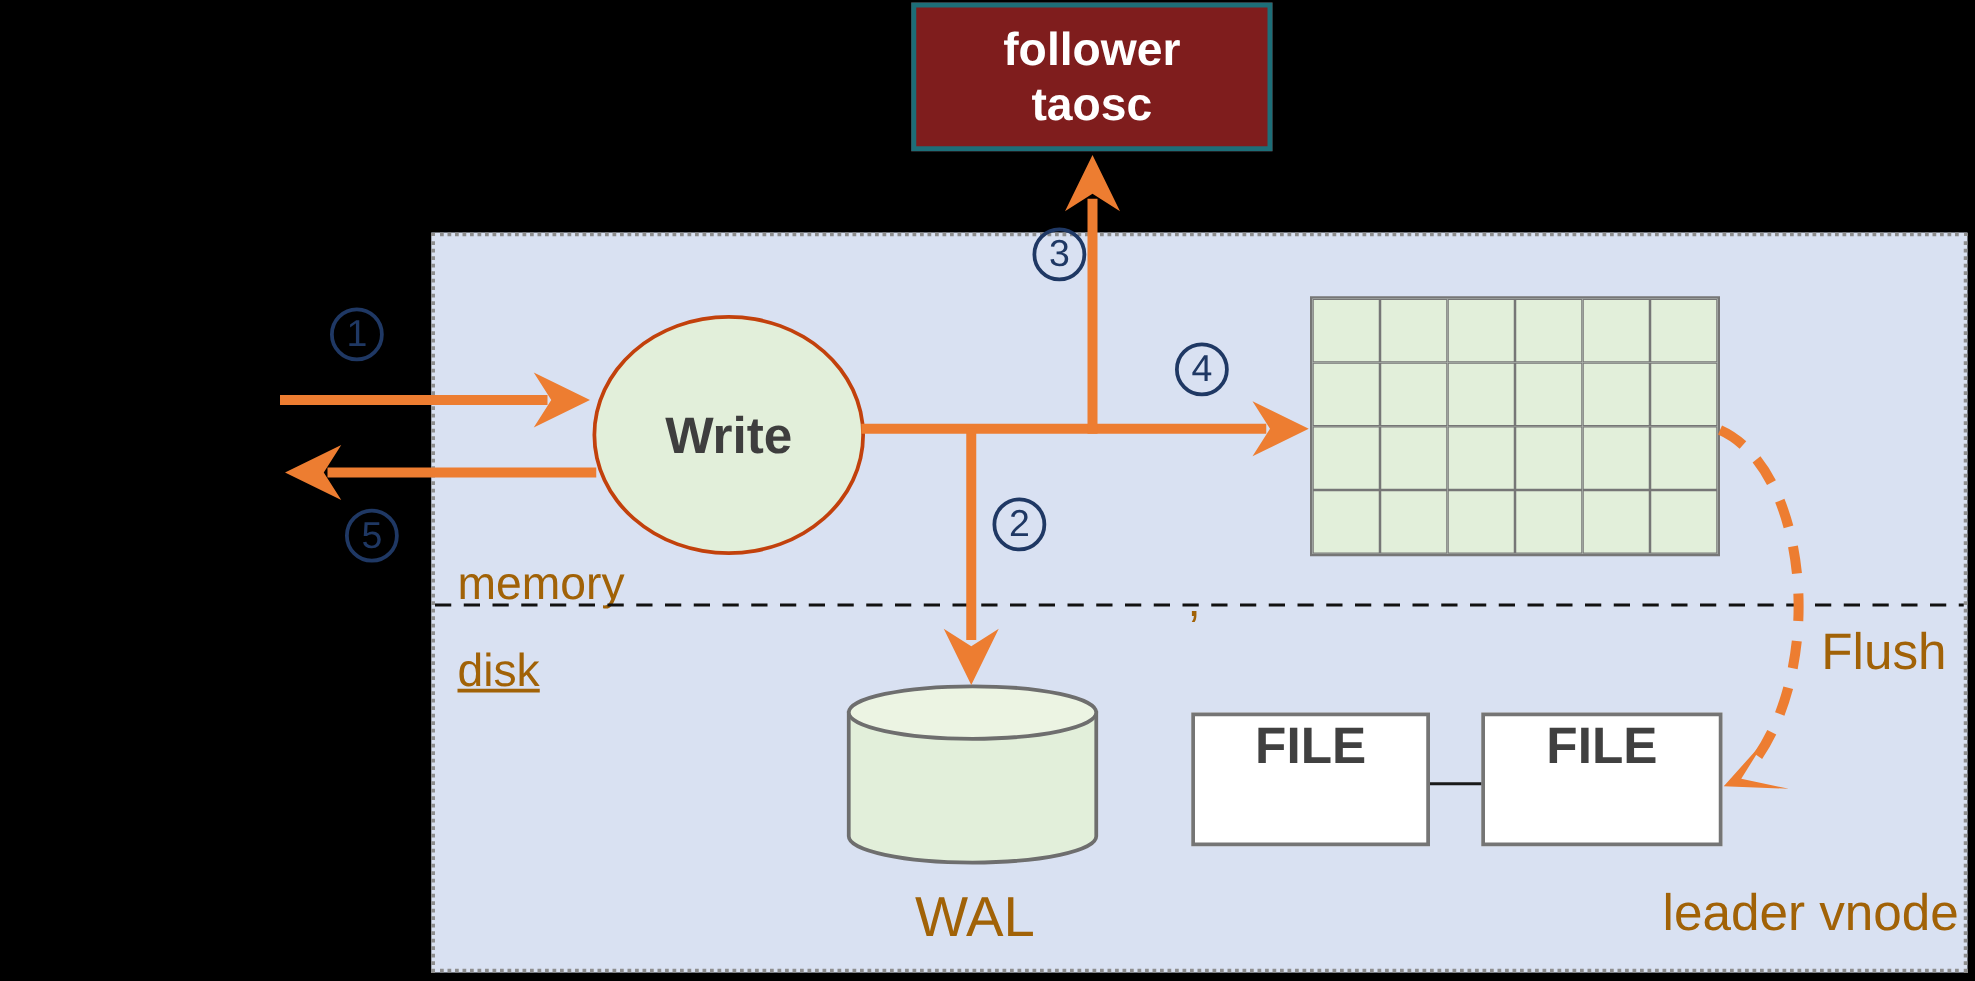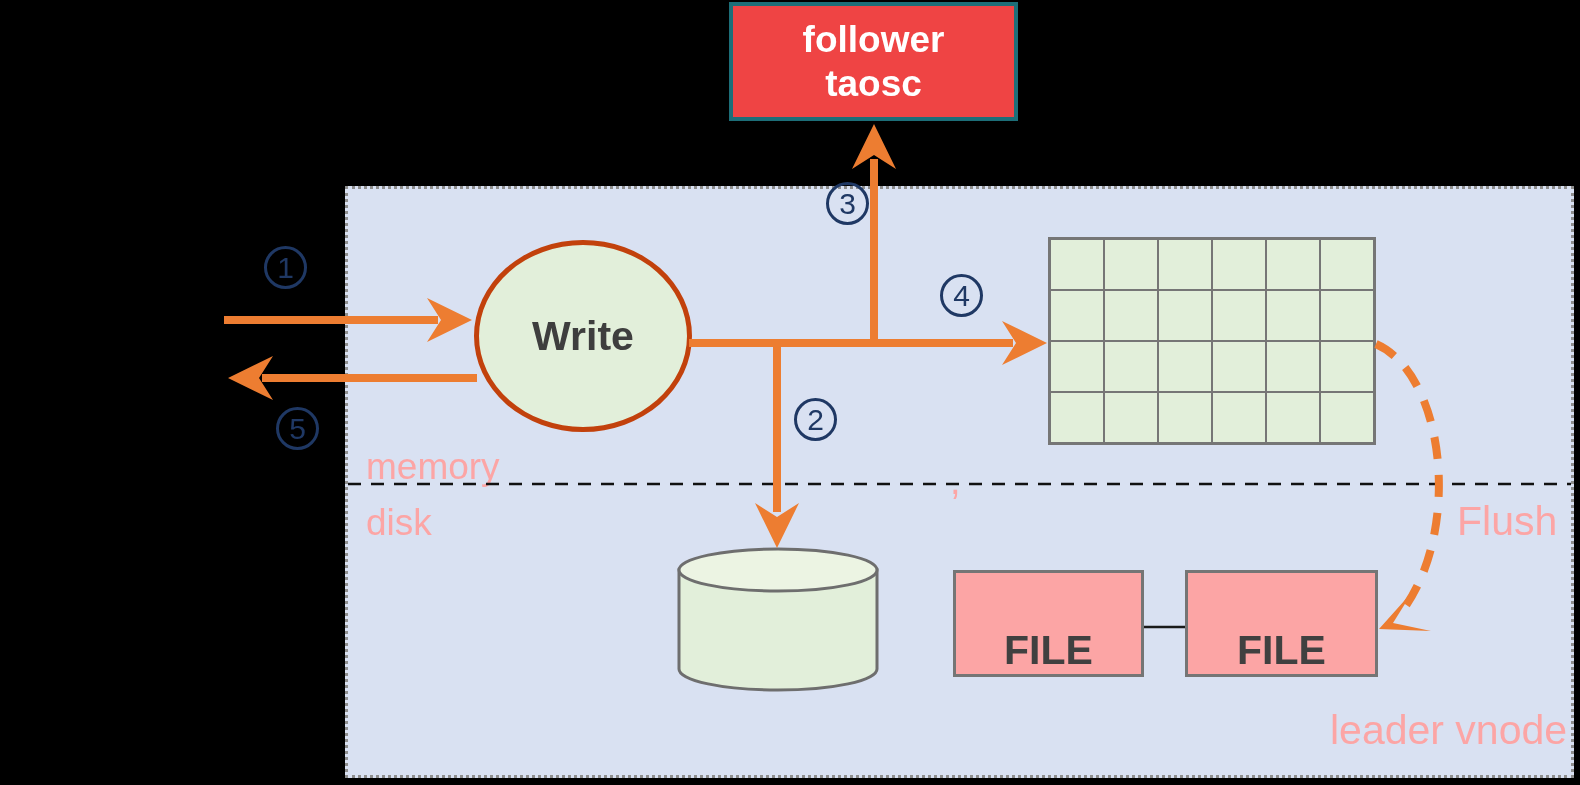--- a/index.html
+++ b/index.html
@@ -29,7 +29,7 @@
   
   .blue-box {
     position: absolute;
-    background: #ef4444;
+    background: #7f1d1d;
     border: 4px solid #1D6E78;
     box-sizing: border-box;
     display: flex;

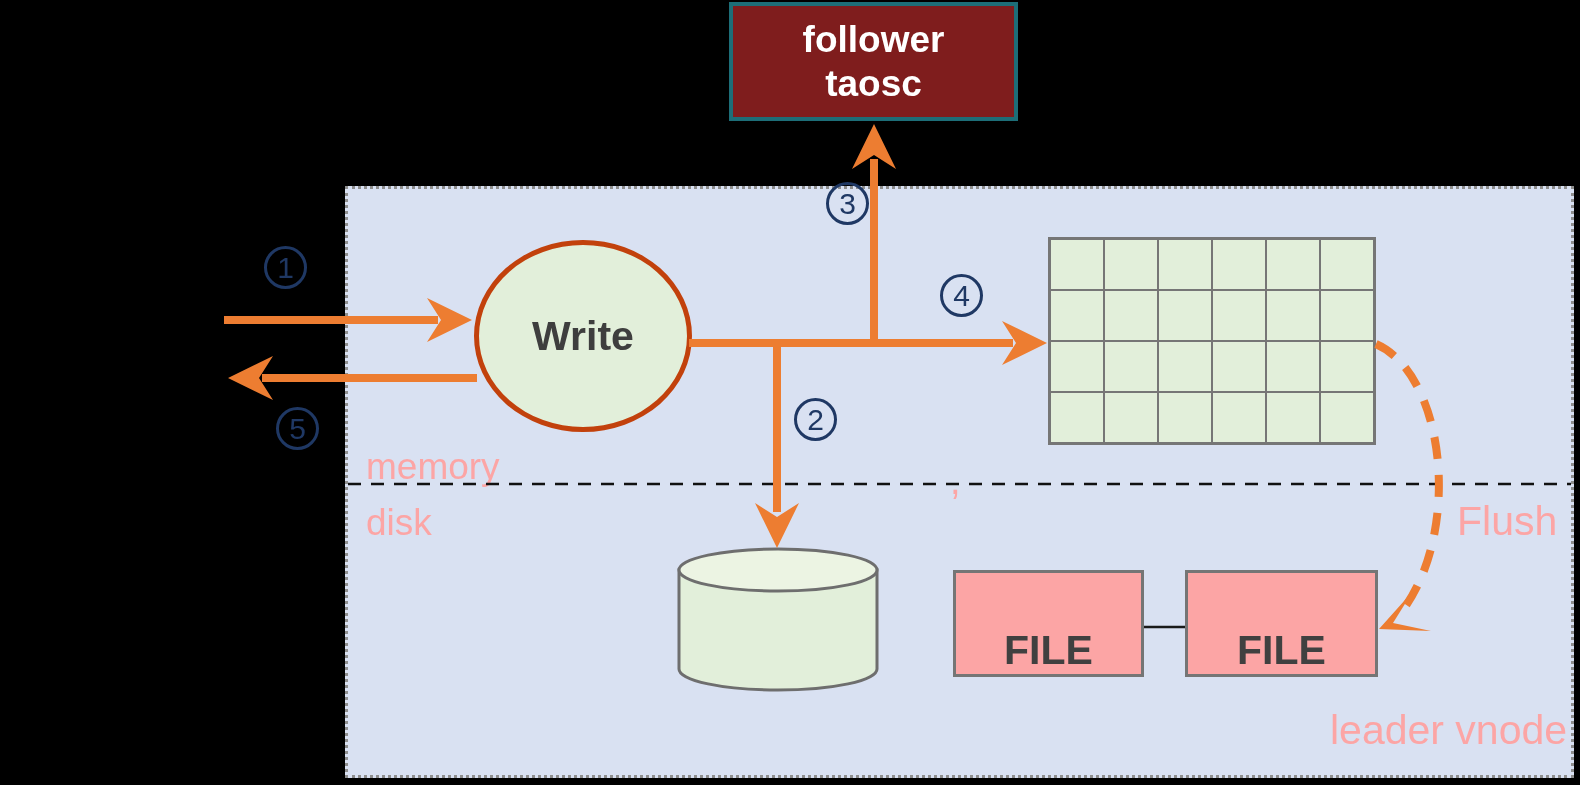--- a/index.html
+++ b/index.html
@@ -45,10 +45,10 @@
   
   .write-circle {
     position: absolute;
-    left: 474px; top: 240px;
+    left: 474px; top: 252px;
     width: 218px; height: 192px;
     background: #E2EFDA;
-    border: 5px solid #c2410c;
+    border: 3px solid #c2410c;
     border-radius: 50%;
     box-sizing: border-box;
     display: flex;

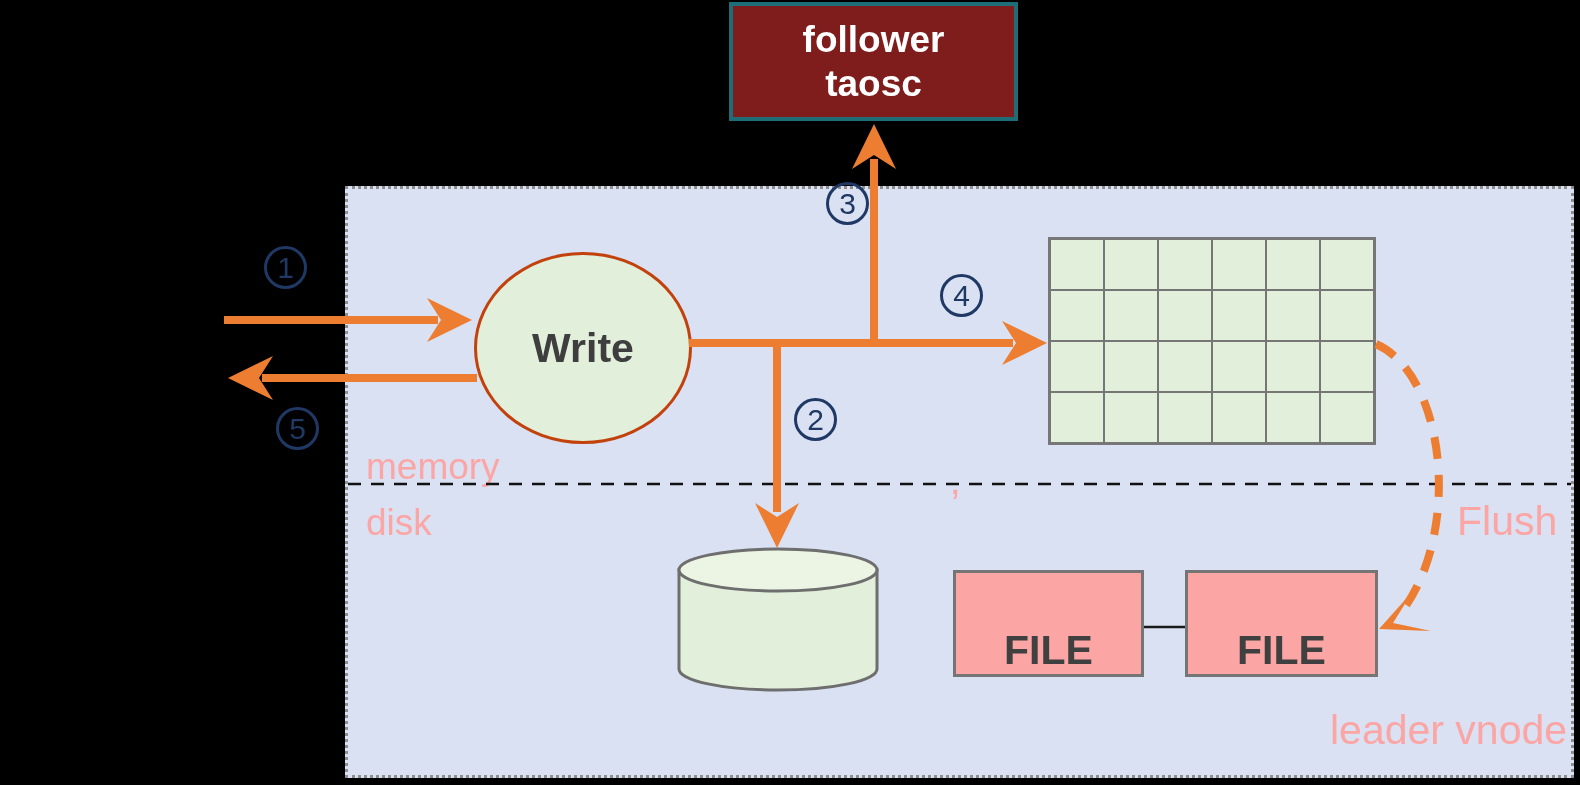--- a/index.html
+++ b/index.html
@@ -93,7 +93,7 @@
   
   .lbl {
     position: absolute;
-    color: #fca5a5;
+    color: #a16207;
     white-space: nowrap;
   }
   .lbl-memory { left: 366px; top: 446px; font-size: 37px; }

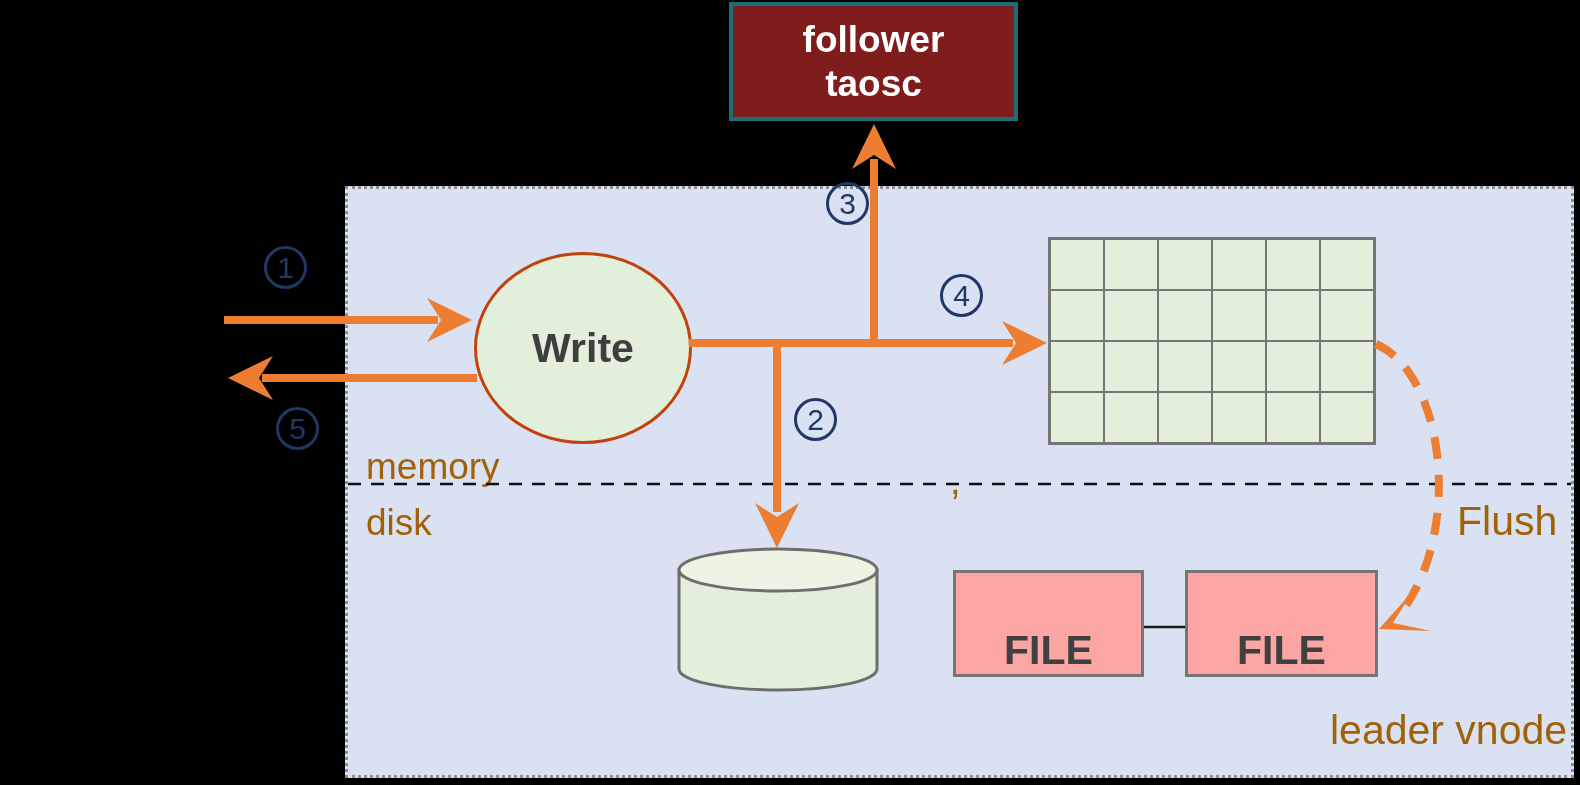--- a/index.html
+++ b/index.html
@@ -97,7 +97,7 @@
     white-space: nowrap;
   }
   .lbl-memory { left: 366px; top: 446px; font-size: 37px; }
-  .lbl-disk   { left: 366px; top: 502px; font-size: 37px; }
+  .lbl-disk   { left: 366px; top: 516px; font-size: 37px; text-decoration: underline; }
   .lbl-wal    { left: 700px; top: 708px; width: 160px; text-align: center; font-size: 45px; }
   .lbl-flush  { left: 1457px; top: 498px; font-size: 41px; }
   .lbl-leader { left: 1330px; top: 707px; width: 224px; text-align: right; font-size: 41px; }

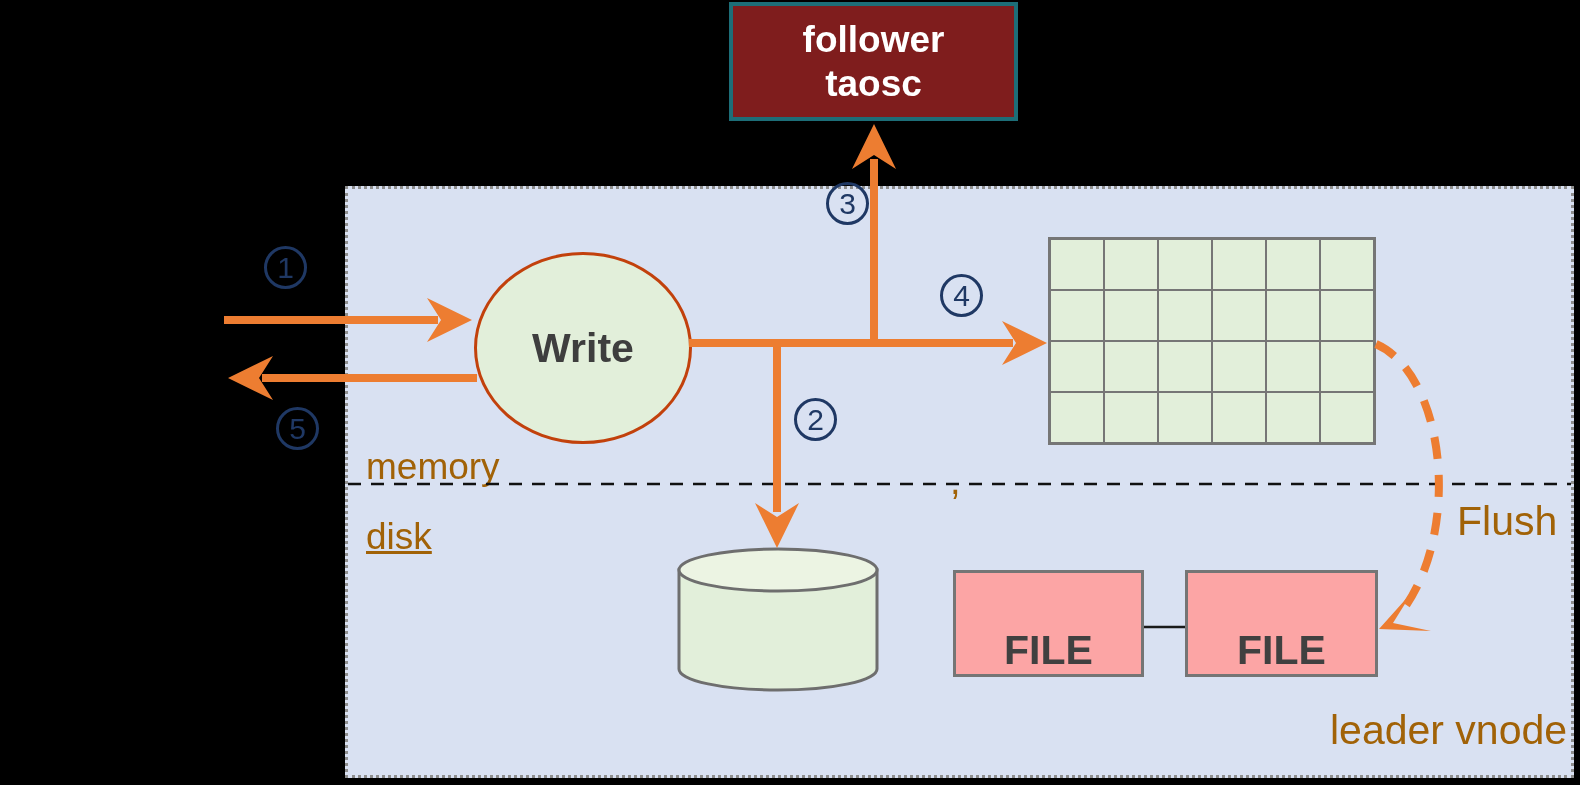--- a/index.html
+++ b/index.html
@@ -76,11 +76,11 @@
   
   .file-box {
     position: absolute;
-    background: #fca5a5;
+    background: #ffffff;
     border: 3px solid #757575;
     box-sizing: border-box;
     display: flex;
-    align-items: flex-end;
+    align-items: flex-start;
     justify-content: center;
     font-size: 41px;
     font-weight: bold;

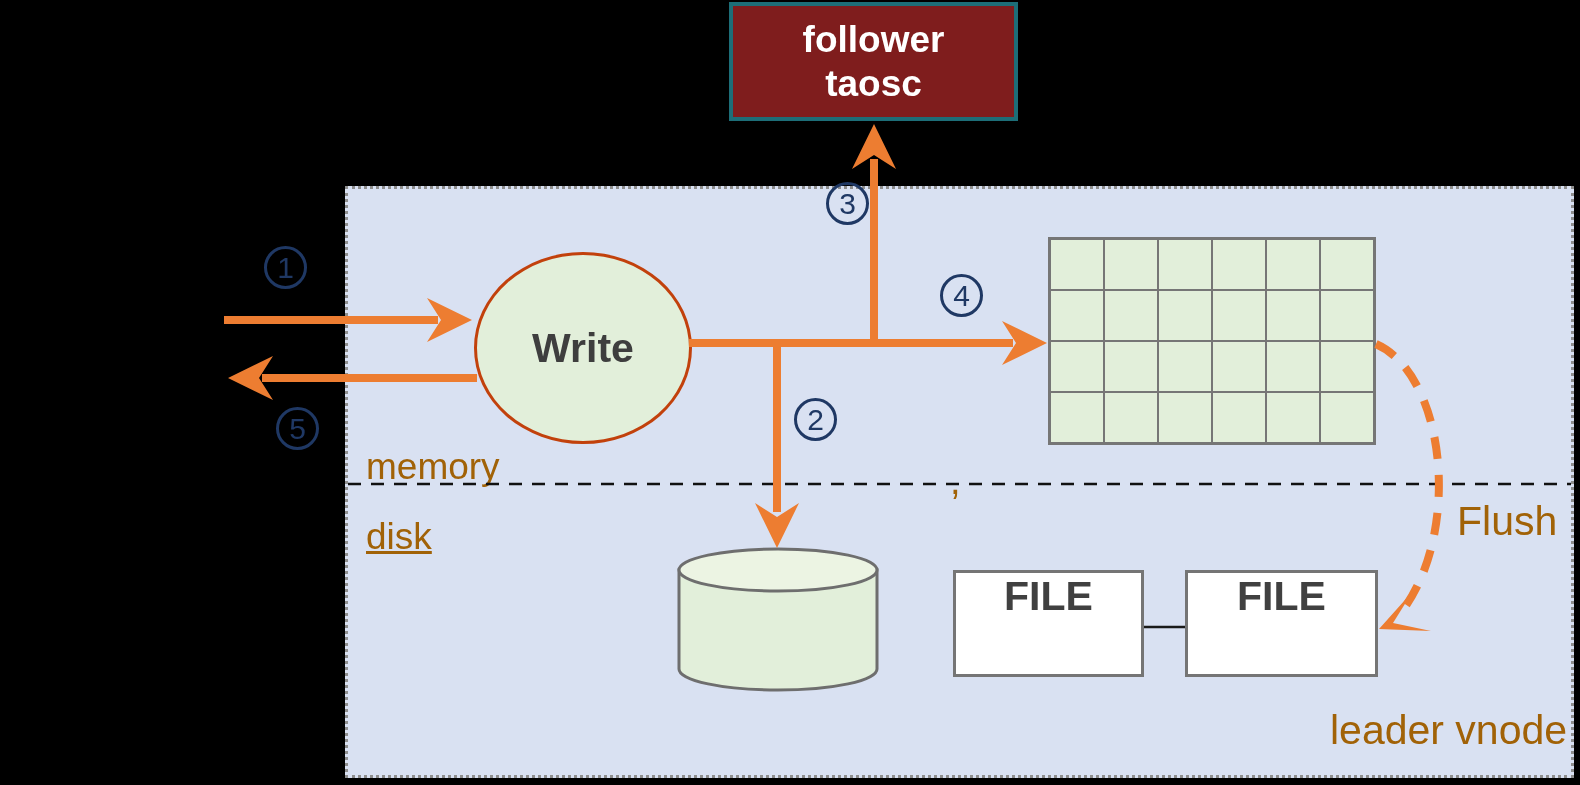--- a/index.html
+++ b/index.html
@@ -189,6 +189,7 @@
 
   <div class="lbl lbl-memory">memory</div>
   <div class="lbl lbl-disk">disk</div>
+  <div class="lbl lbl-wal">WAL</div>
   <div class="lbl lbl-flush">Flush</div>
   <div class="lbl lbl-leader">leader vnode</div>
   <div class="lbl lbl-comma">,</div>

